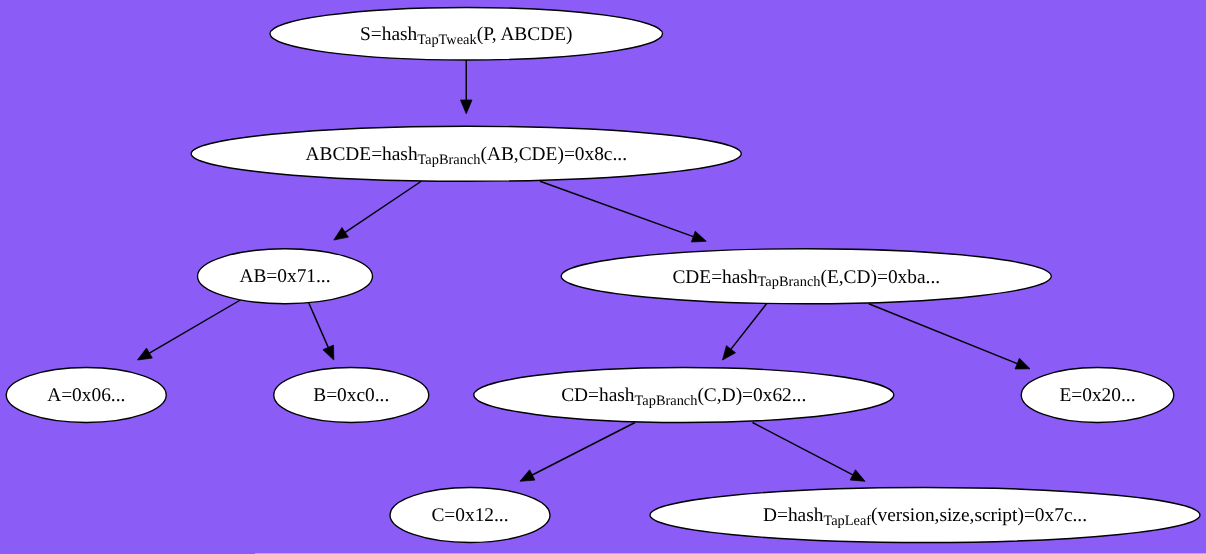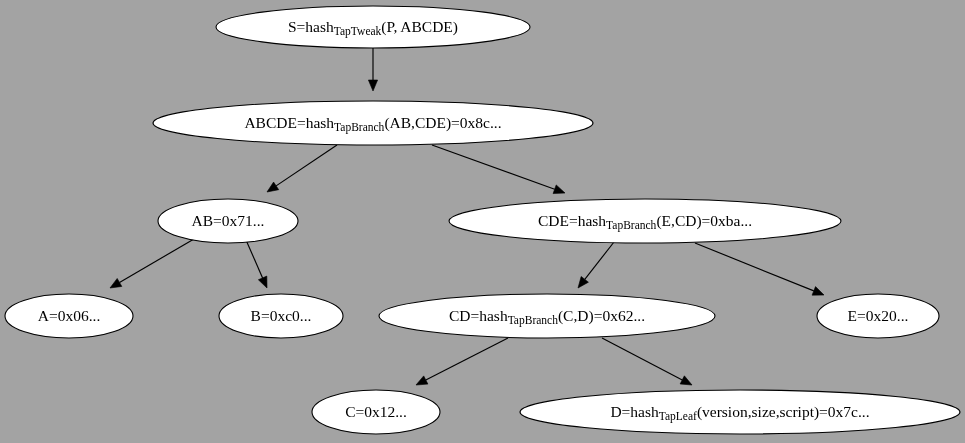--- a/index.html
+++ b/index.html
@@ -11,7 +11,7 @@
     position: relative;
     width: 965px;
     height: 443px;
-    background: #a3a3a3;
+    background: #8b5cf6;
     overflow: hidden;
   }
   svg#graph {

